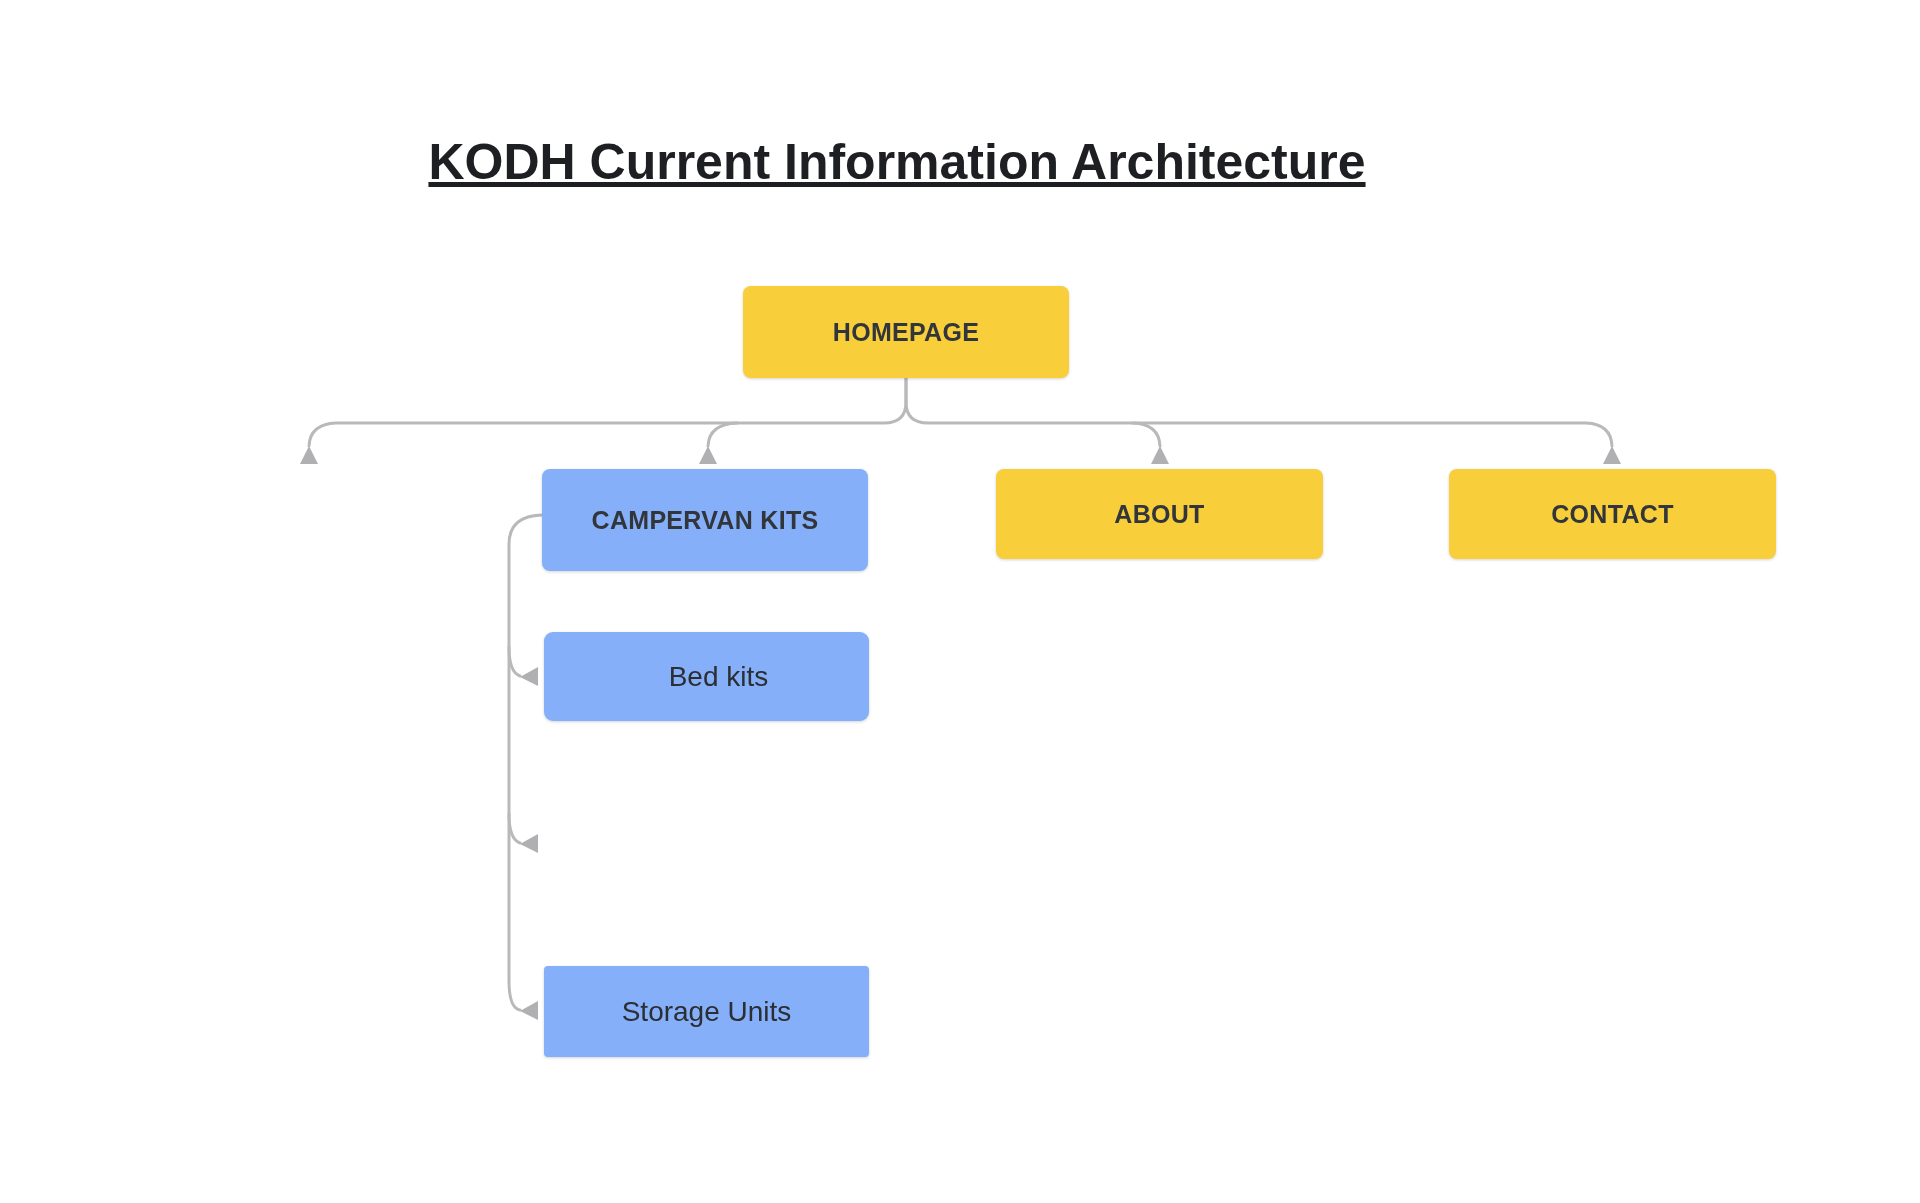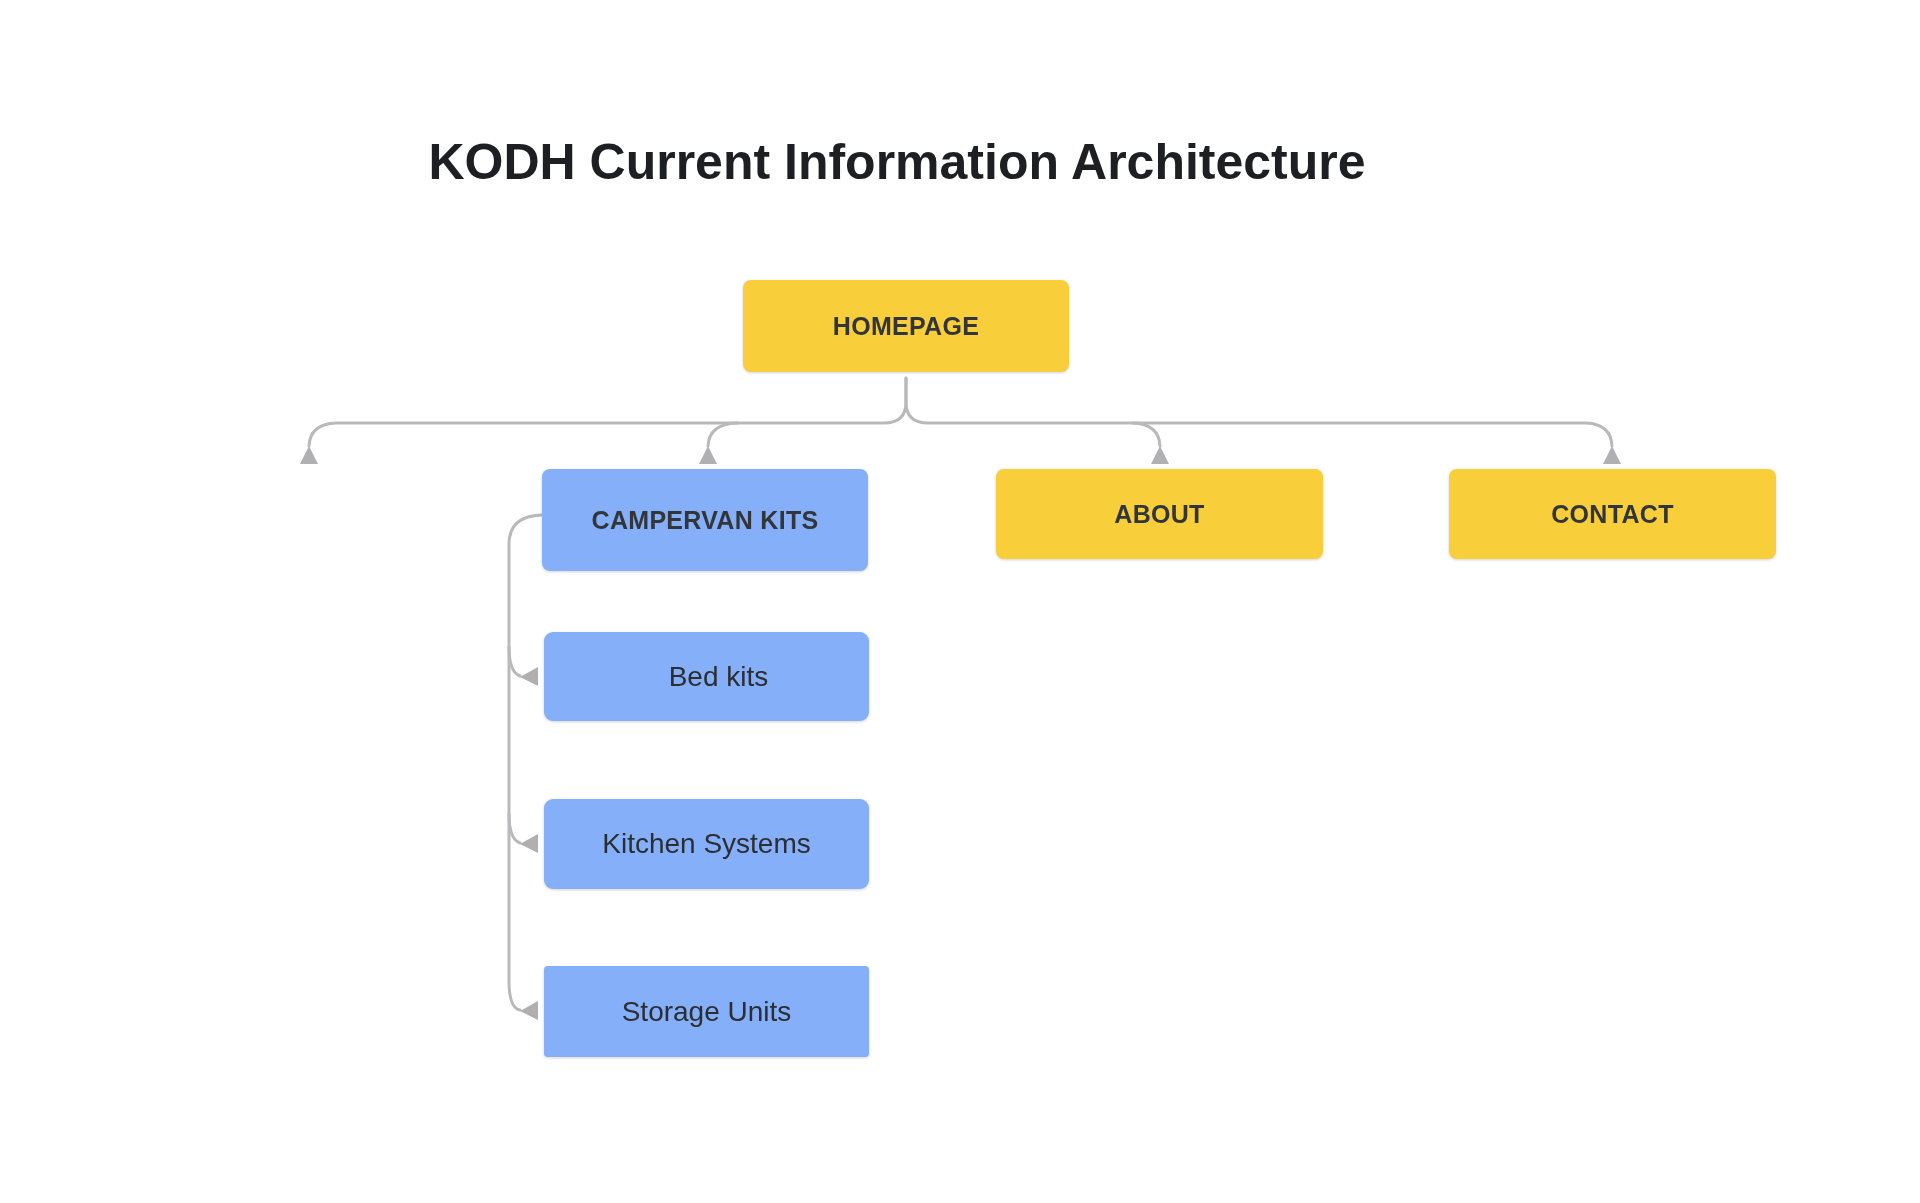--- a/index.html
+++ b/index.html
@@ -27,6 +27,7 @@
     white-space: nowrap;
     color: var(--title-text, #1e1f22);
     letter-spacing: 0px;
+    text-decoration: underline;
   }
   .connectors {
     position: absolute;

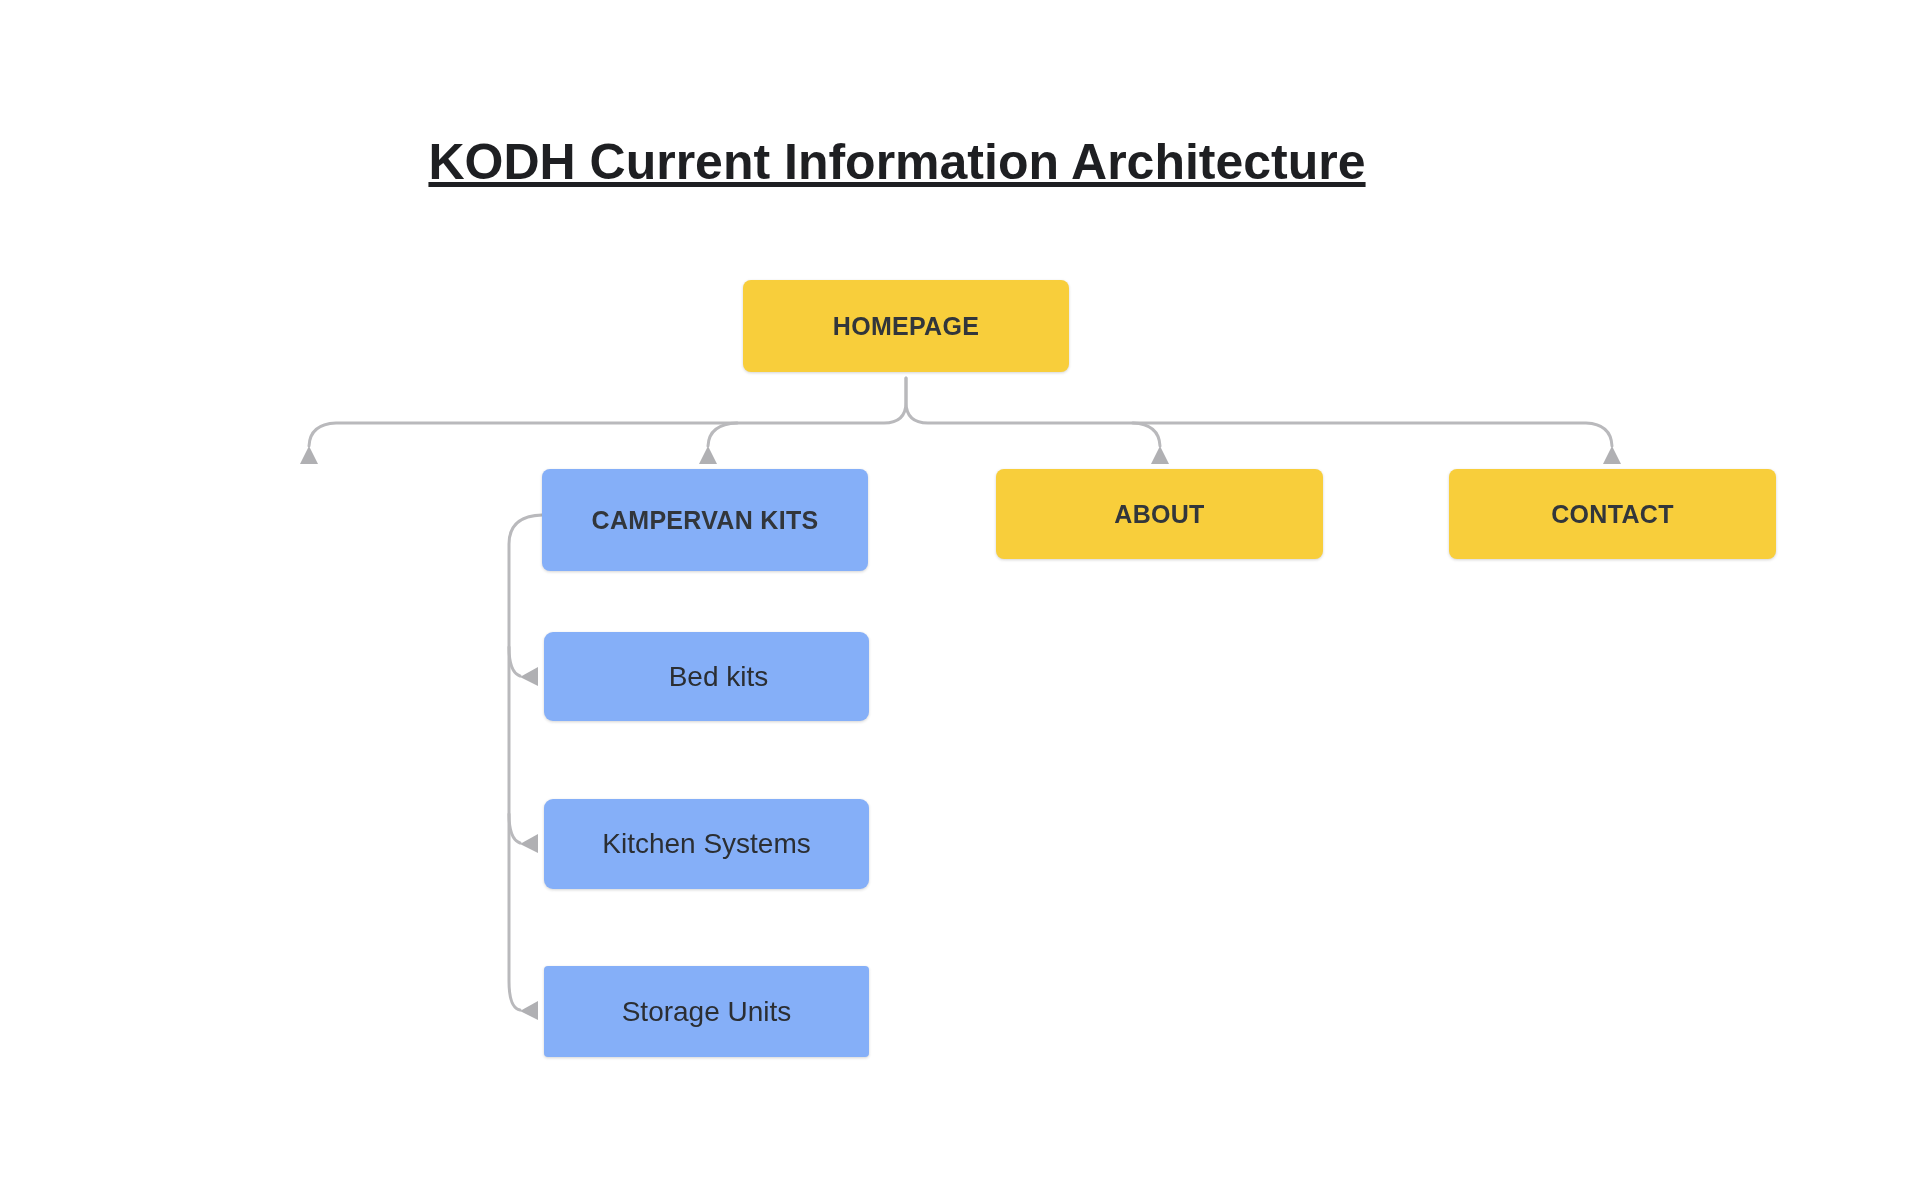--- a/index.html
+++ b/index.html
@@ -76,7 +76,7 @@
     color: var(--child-text, #2b2e32);
   }
   
-  .n-homepage        { left: 743px;  top: 280px; width: 326px; height: 92px; }
+  .n-homepage        { left: 743px;  top: 286px; width: 326px; height: 92px; }
   .n-how-it-works    { left: 146px;  top: 469px; width: 325px; height: 90px; }
   .n-campervan-kits  { left: 542px;  top: 469px; width: 326px; height: 102px; }
   .n-about           { left: 996px;  top: 469px; width: 327px; height: 90px; }

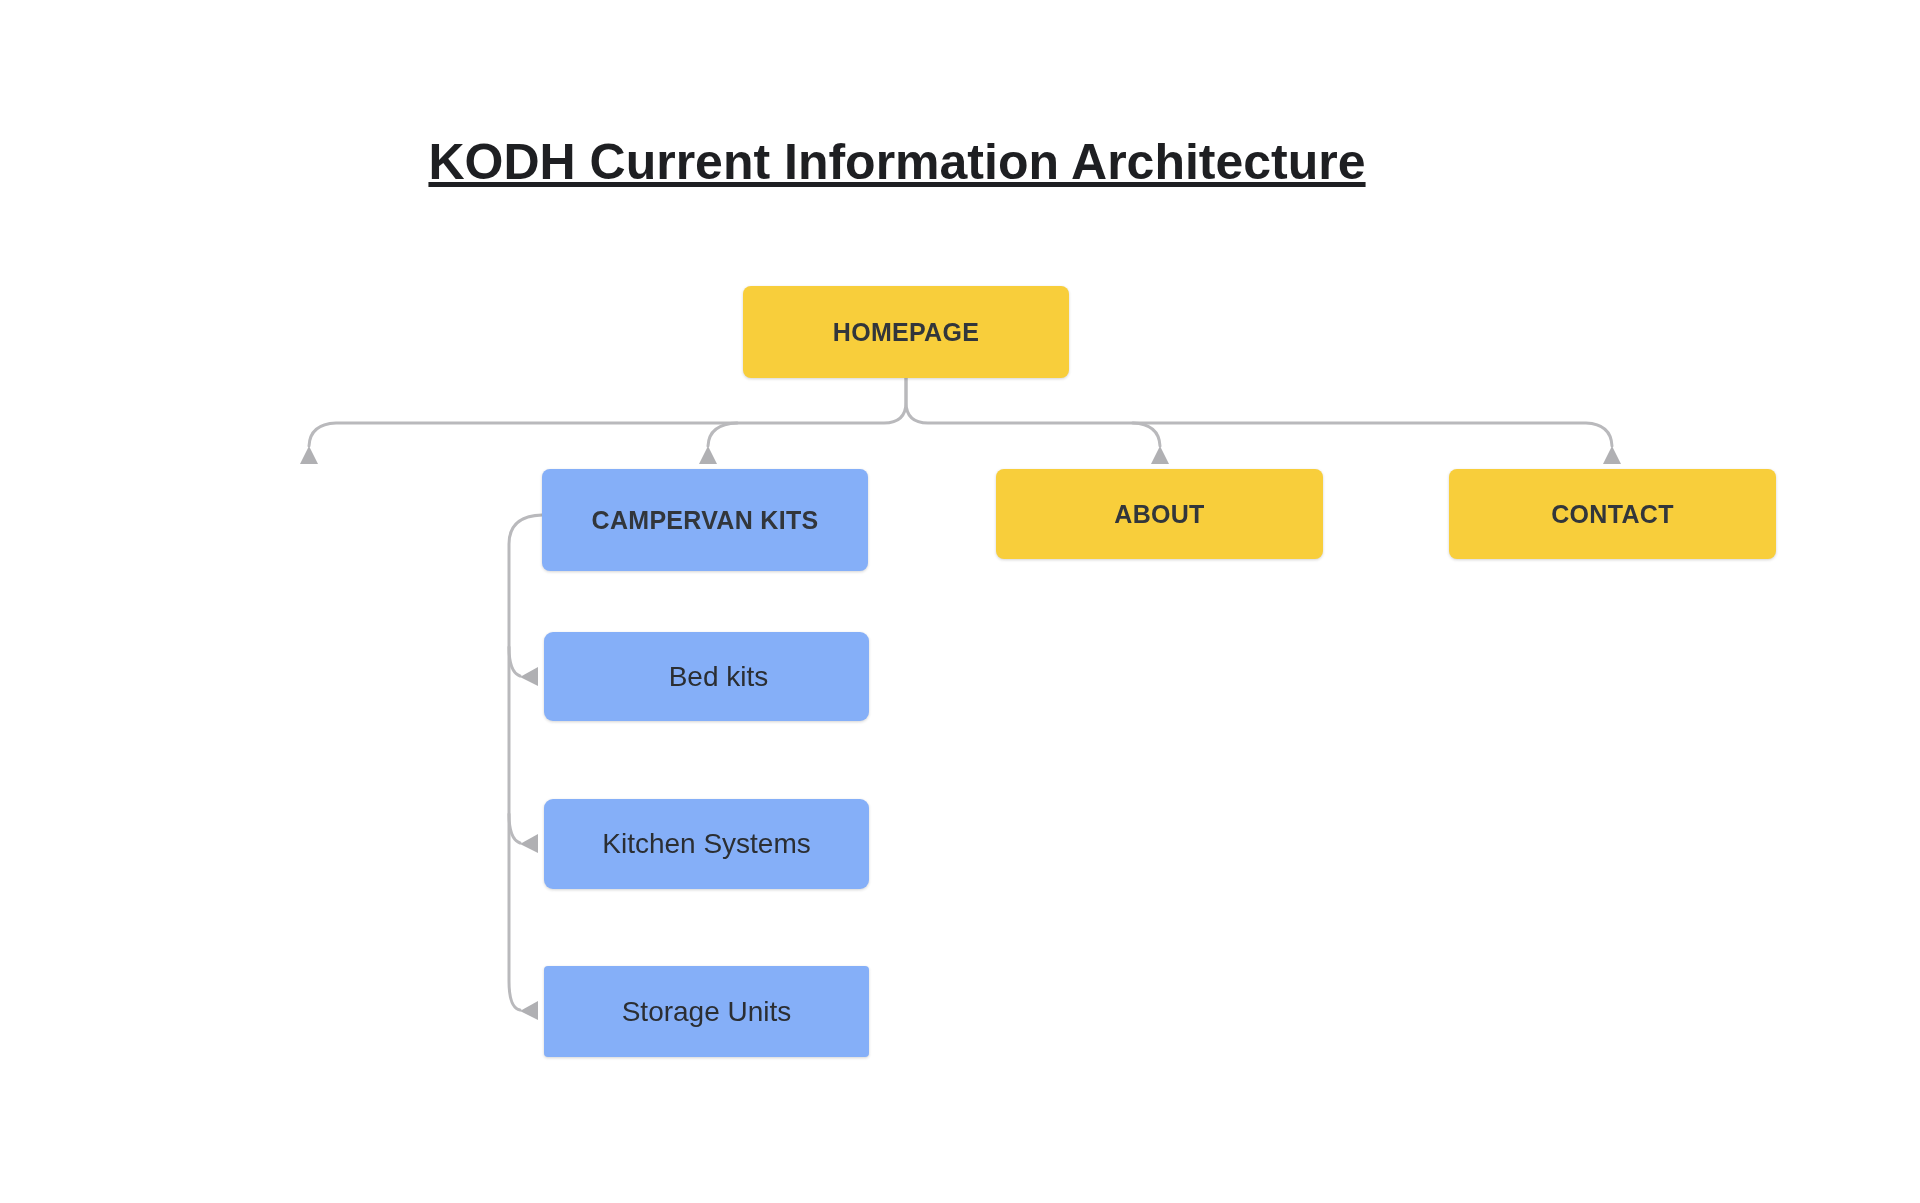--- a/index.html
+++ b/index.html
@@ -138,9 +138,6 @@
     <span class="lbl">Bed kits</span>
   </div>
 
-  <div class="node blue child n-kitchen-systems">
-    <span class="lbl">Kitchen Systems</span>
-  </div>
 
   <div class="node blue child n-storage-units">
     <span class="lbl">Storage Units</span>

